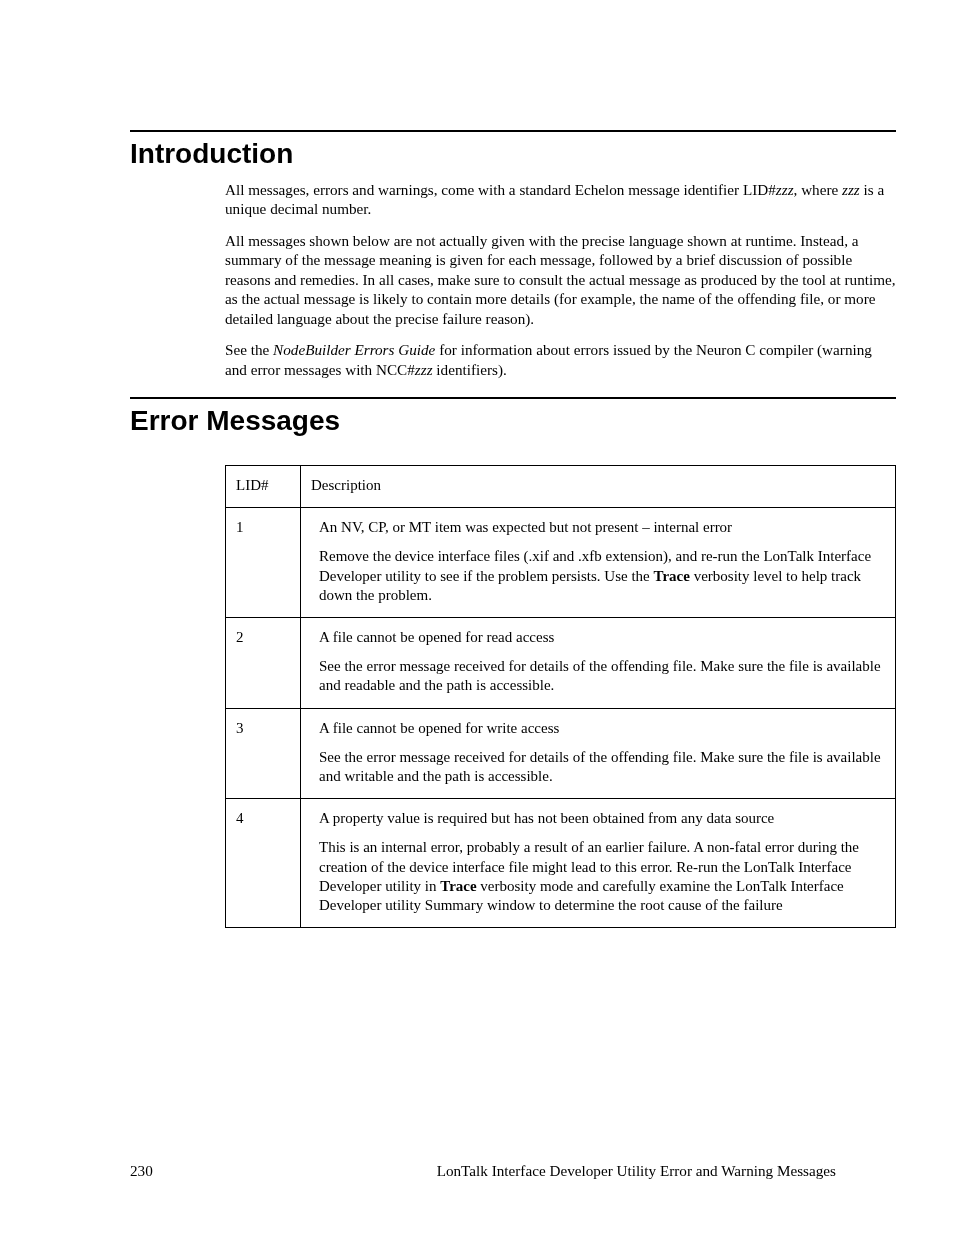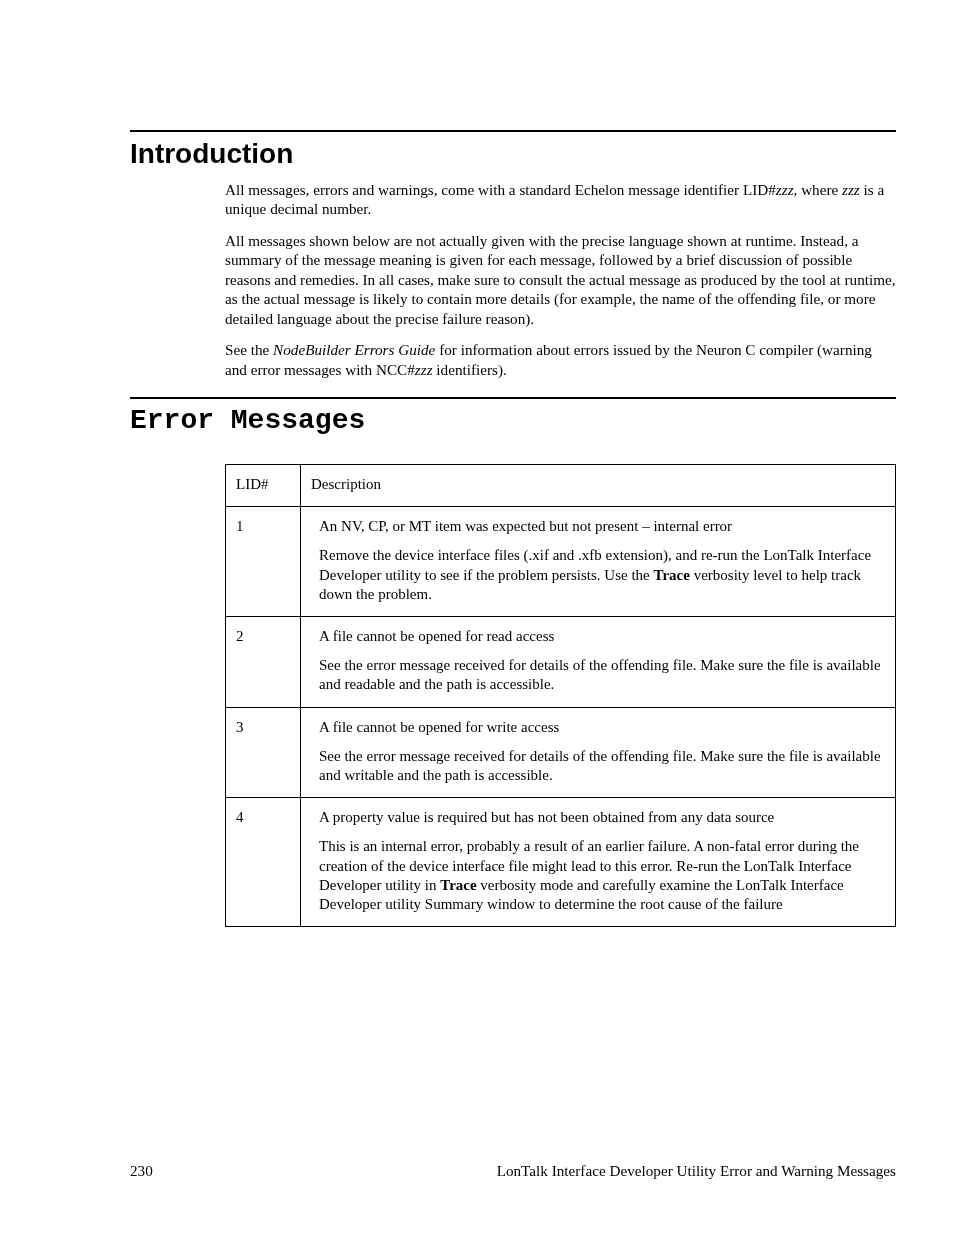--- a/index.html
+++ b/index.html
@@ -87,7 +87,7 @@
     </p>
   </div>
 
-  <h1 class="section" style="margin-top:18px;font-family:Liberation Mono, monospace;">Error Messages</h1>
+  <h1 class="section" style="margin-top:18px;">Error Messages</h1>
 
   <div class="body-block">
     <table class="err">

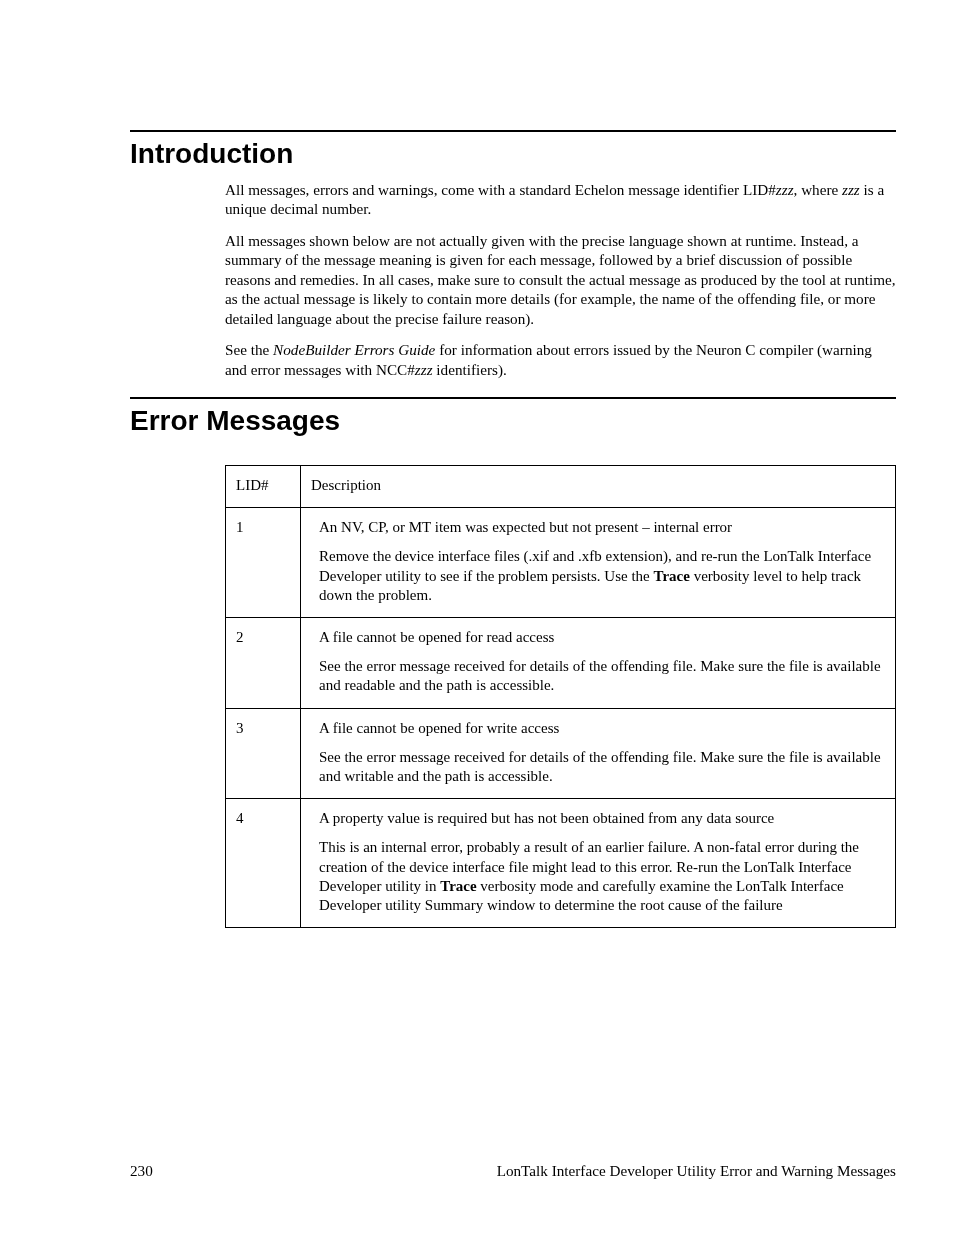--- a/index.html
+++ b/index.html
@@ -63,7 +63,7 @@
     bottom: 55px;
     left: 0;
     width: 954px;
-    padding: 0 58px 0 130px;
+    padding: 0 118px 0 130px;
     box-sizing: border-box;
     font-size: 15.2px;
     display: flex;

